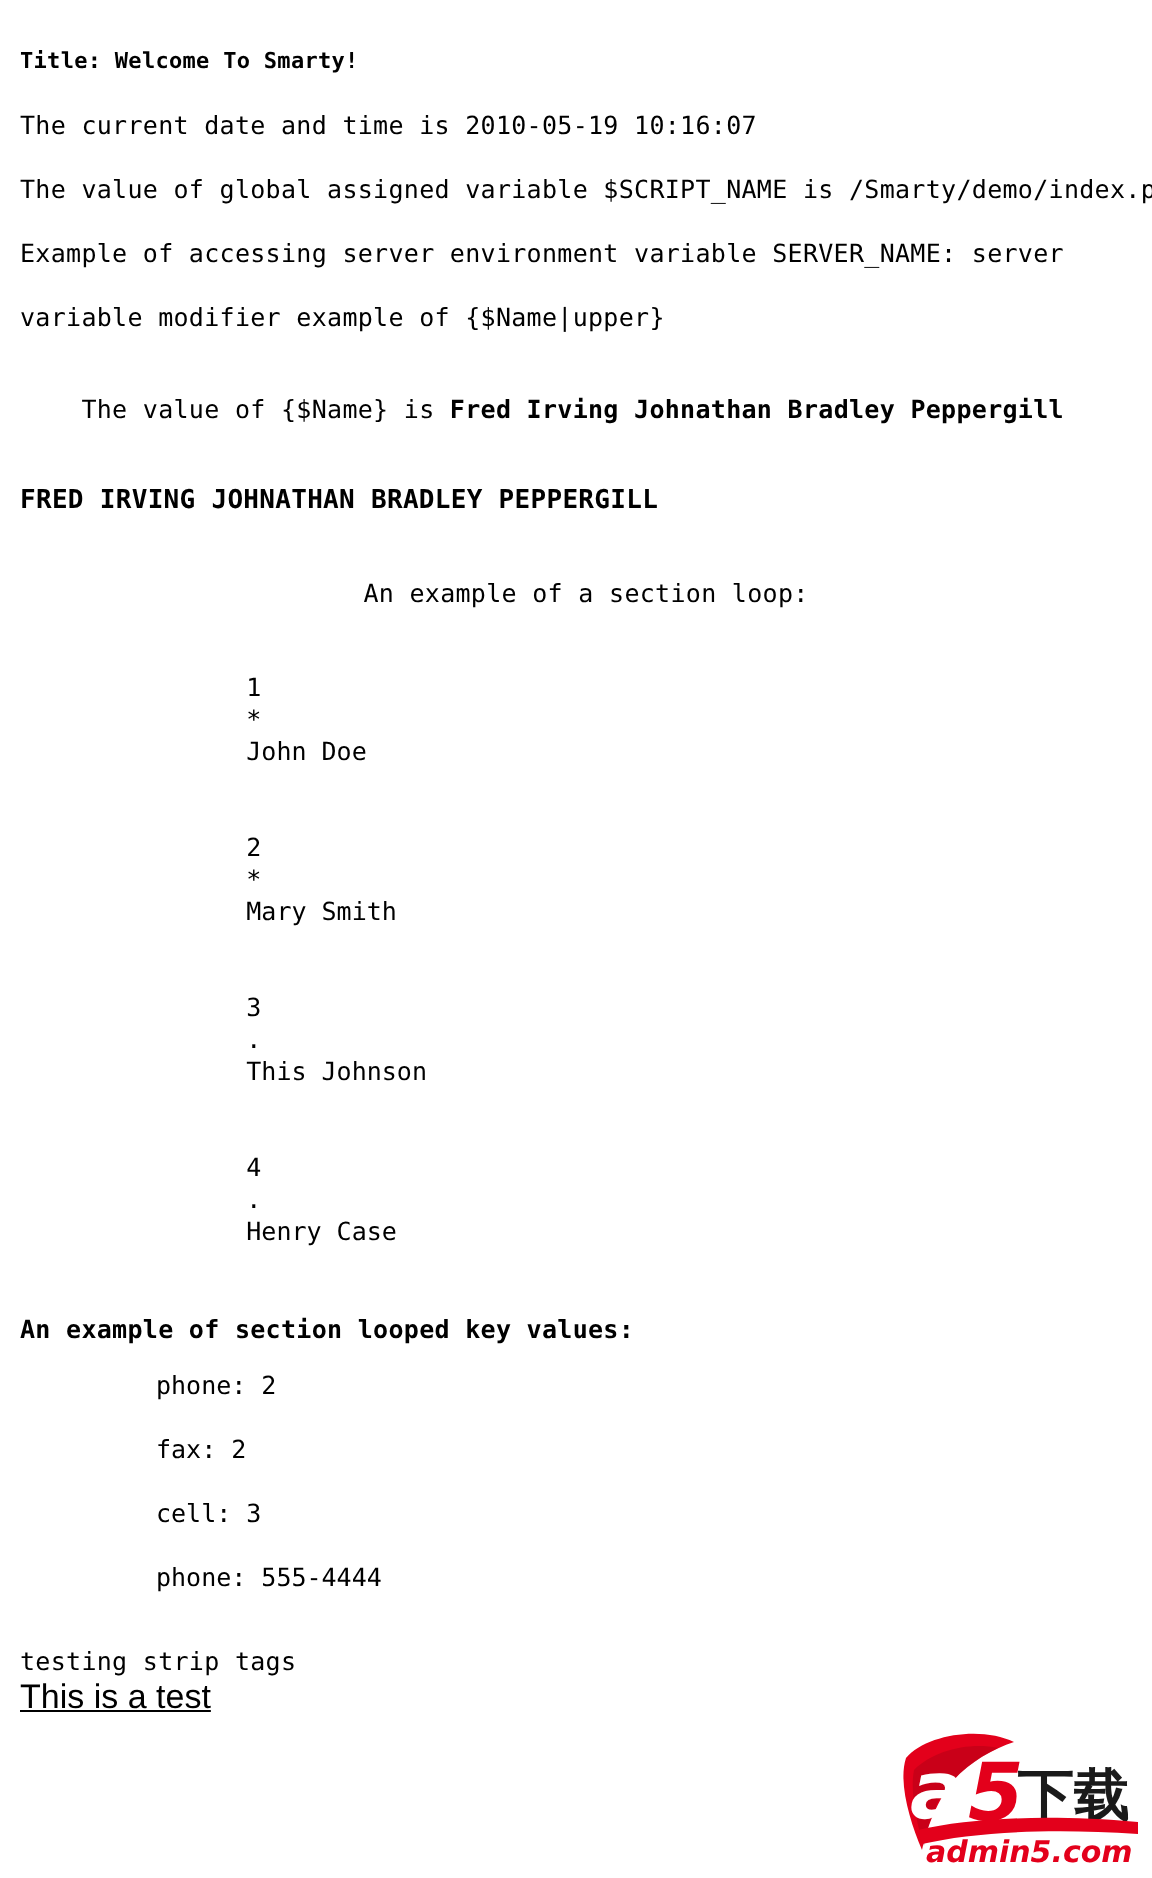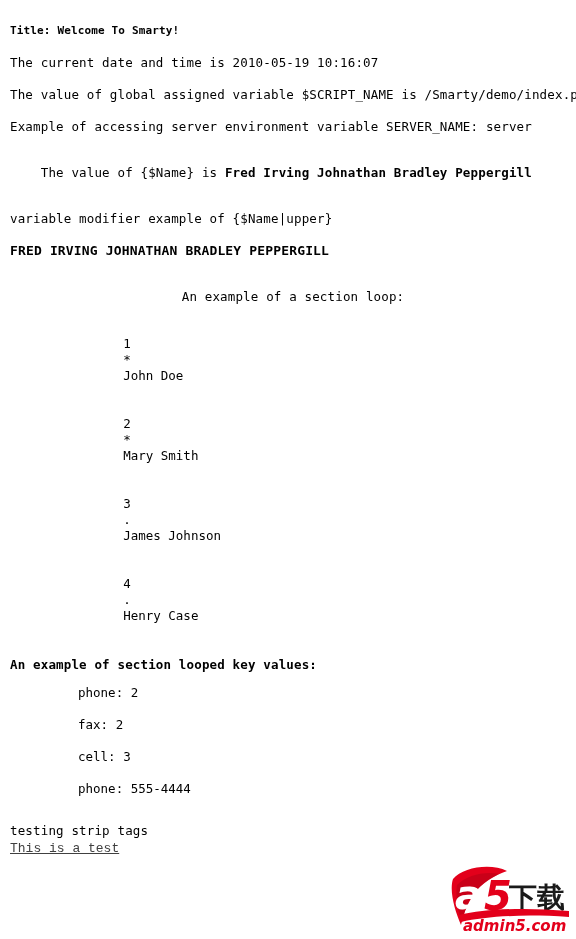--- a/index.html
+++ b/index.html
@@ -105,11 +105,11 @@
 
   <div class="line para sp-para">Example of accessing server environment variable SERVER_NAME: server</div>
 
+  <div class="line para sp-para">variable modifier example of {$Name|upper}</div>
+
   <div class="line para sp-para">
     <span>The value of {$Name} is </span><span class="bold">Fred Irving Johnathan Bradley Peppergill</span>
   </div>
-
-  <div class="line para sp-para">variable modifier example of {$Name|upper}</div>
 
   <div class="line para sp-para bold" style="font-size:13px;">FRED IRVING JOHNATHAN BRADLEY PEPPERGILL</div>
 

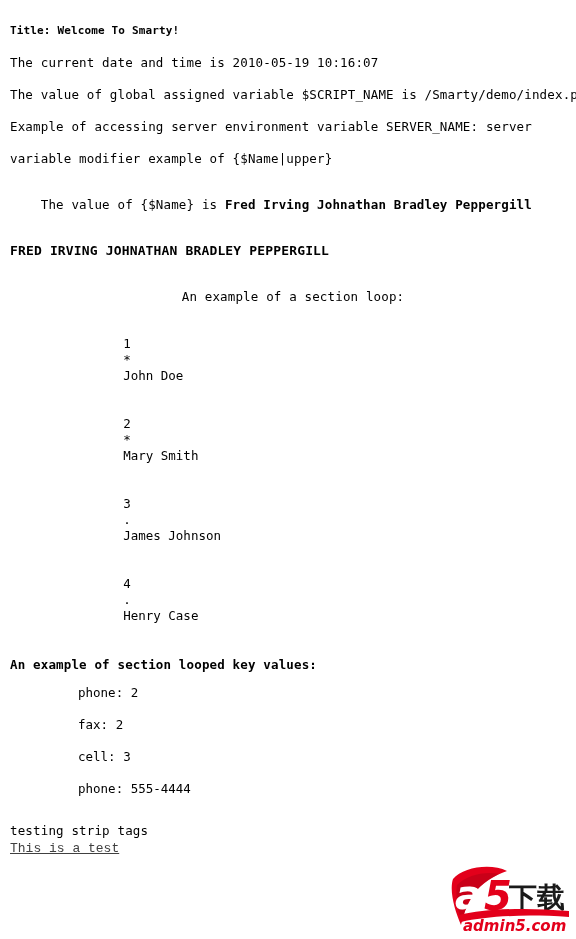--- a/index.html
+++ b/index.html
@@ -129,7 +129,7 @@
     <div class="loop-row">
       <span>3</span>
       <span>.</span>
-      <span>James Johnson</span>
+      <span>This Johnson</span>
     </div>
     <div class="loop-row">
       <span>4</span>

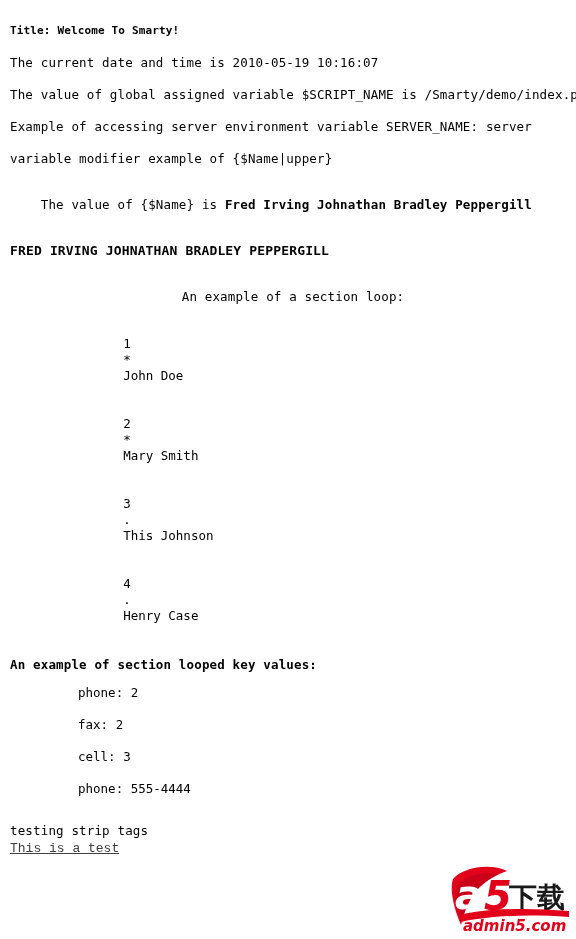--- a/index.html
+++ b/index.html
@@ -72,10 +72,10 @@
   .test-link {
     display: inline-block;
     margin-top: 3px;
-    font-family: Liberation Mono, monospace;
-    font-size: 13px;
+    font-family: Liberation Sans, sans-serif;
+    font-size: 17px;
     line-height: 15px;
-    color: #404040;
+    color: #000000;
     text-decoration: underline;
     cursor: pointer;
     white-space: pre;

